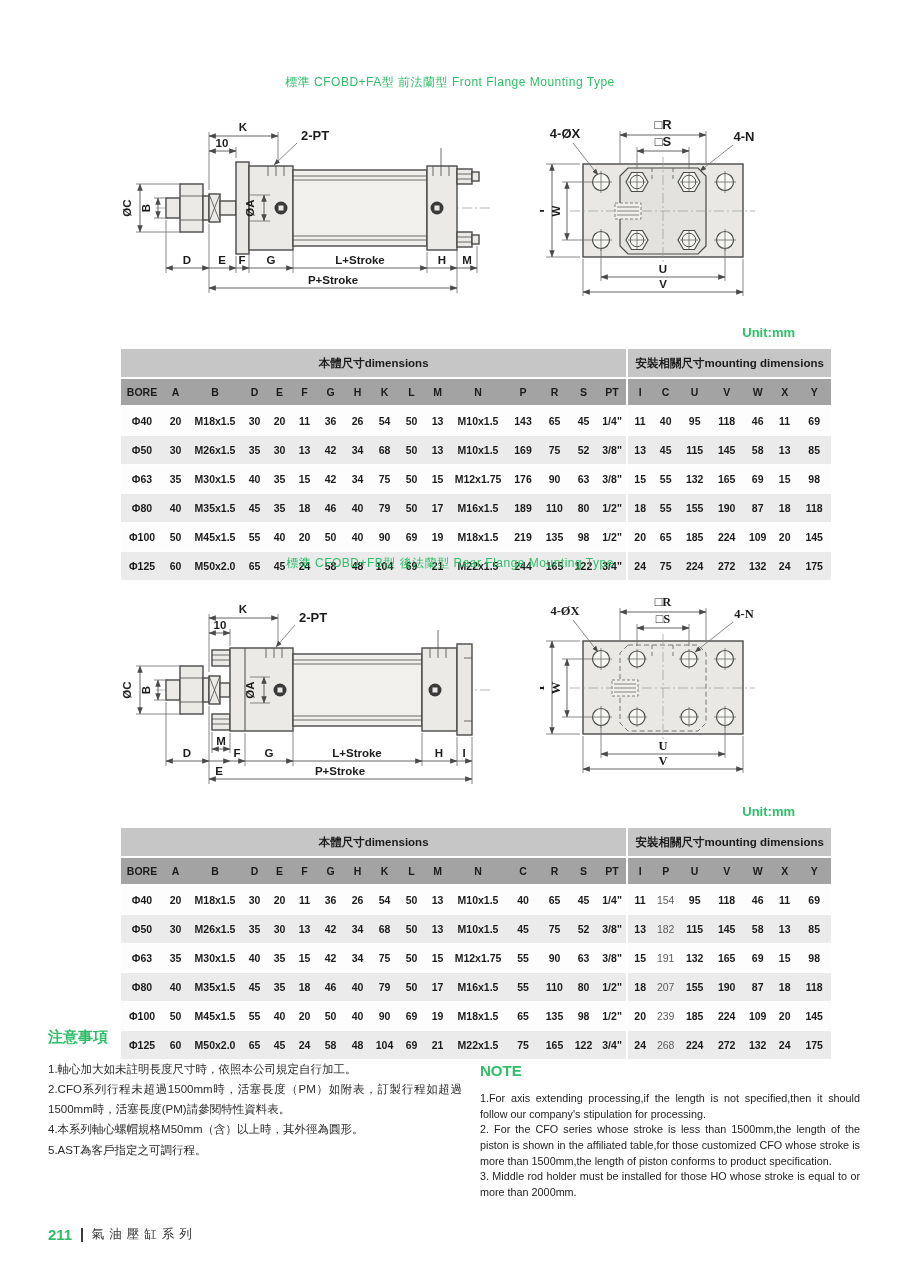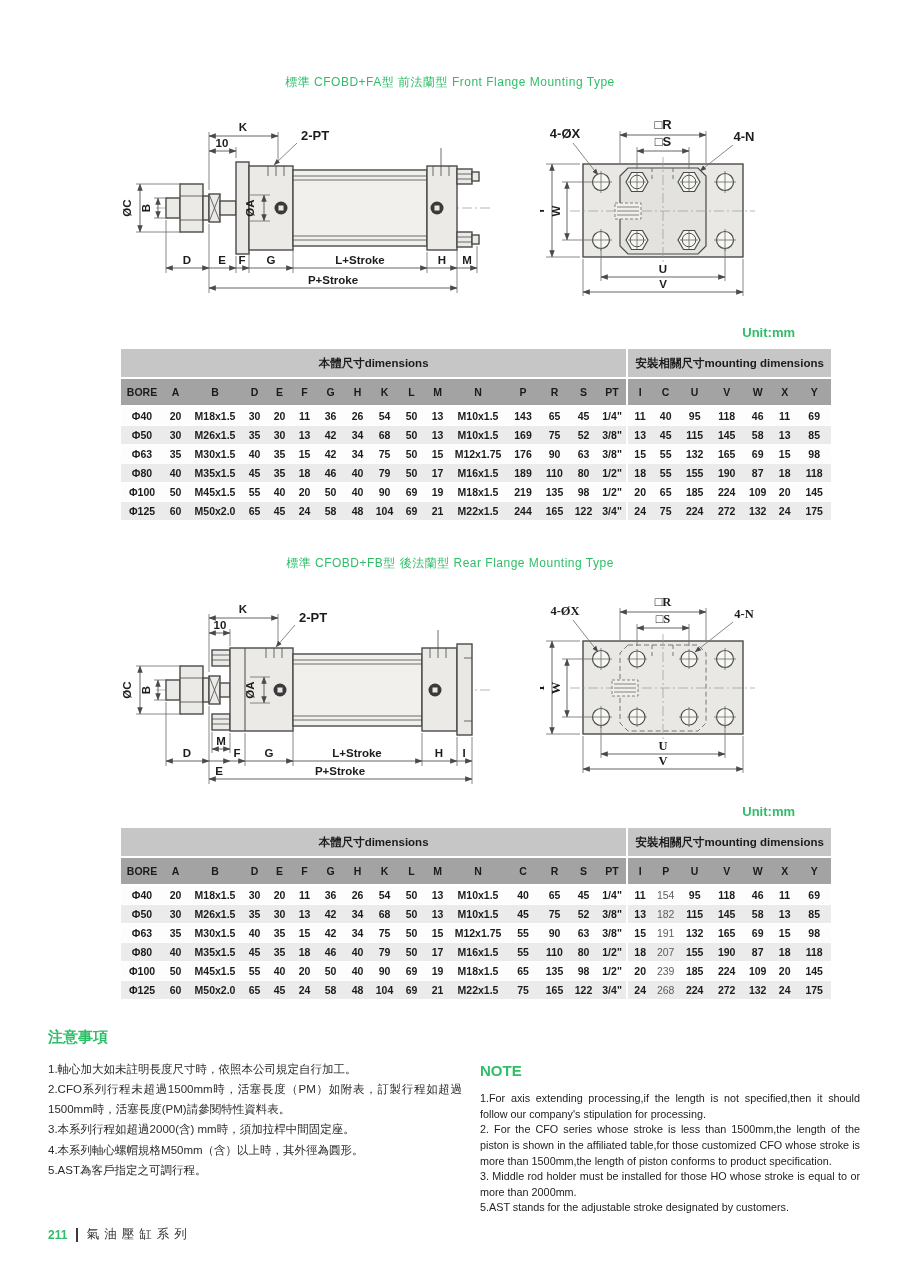--- a/index.html
+++ b/index.html
@@ -15,7 +15,7 @@
   .dim-table .group-row th{height:28px;background:#c6c6c6;font-size:11.5px;font-weight:700;border-bottom:2px solid #fff;}
   .dim-table .group-row th.first{border-right:2.5px solid #fff;}
   .dim-table .cols-row th{height:26px;background:#a3a3a3;font-size:10.5px;font-weight:700;border-bottom:2px solid #fff;}
-  .dim-table tbody tr{height:19px;}
+  .dim-table tbody tr{height:29px;}
   .dim-table tbody td{font-size:10.5px;font-weight:700;border-bottom:1.5px solid #fff;}
   .dim-table tbody tr:nth-child(even){background:#ebebeb;}
   .dim-table tbody tr:nth-child(odd){background:#fdfdfd;}

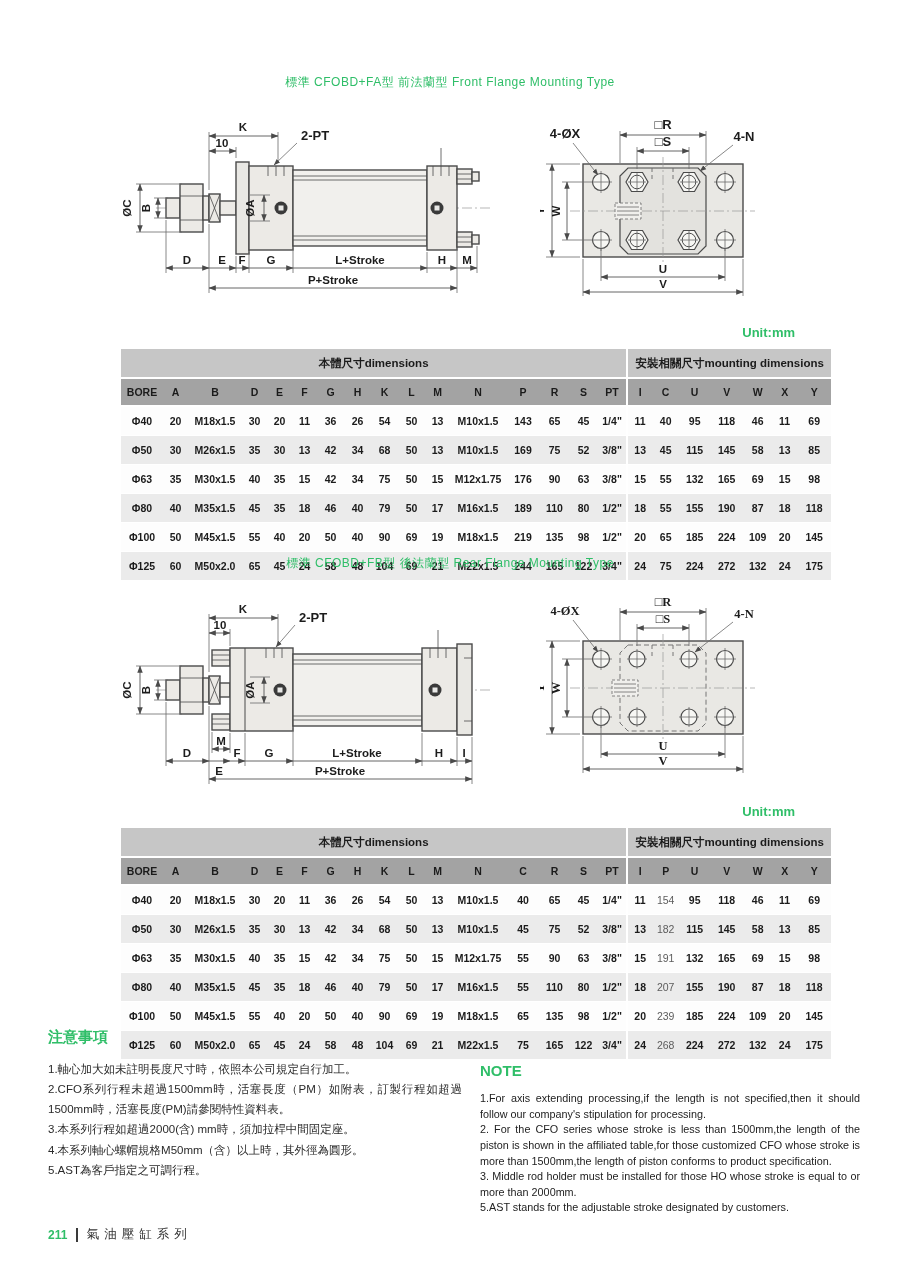--- a/index.html
+++ b/index.html
@@ -829,7 +829,6 @@
     <div>
         <div class="note-line">1.軸心加大如未註明長度尺寸時，依照本公司規定自行加工。</div>
         <div class="note-line">2.CFO系列行程未超過1500mm時，活塞長度（PM）如附表，訂製行程如超過1500mm時，活塞長度(PM)請參閱特性資料表。</div>
-        <div class="note-line">3.本系列行程如超過2000(含) mm時，須加拉桿中間固定座。</div>
         <div class="note-line">4.本系列軸心螺帽規格M50mm（含）以上時，其外徑為圓形。</div>
         <div class="note-line">5.AST為客戶指定之可調行程。</div>
       </div>

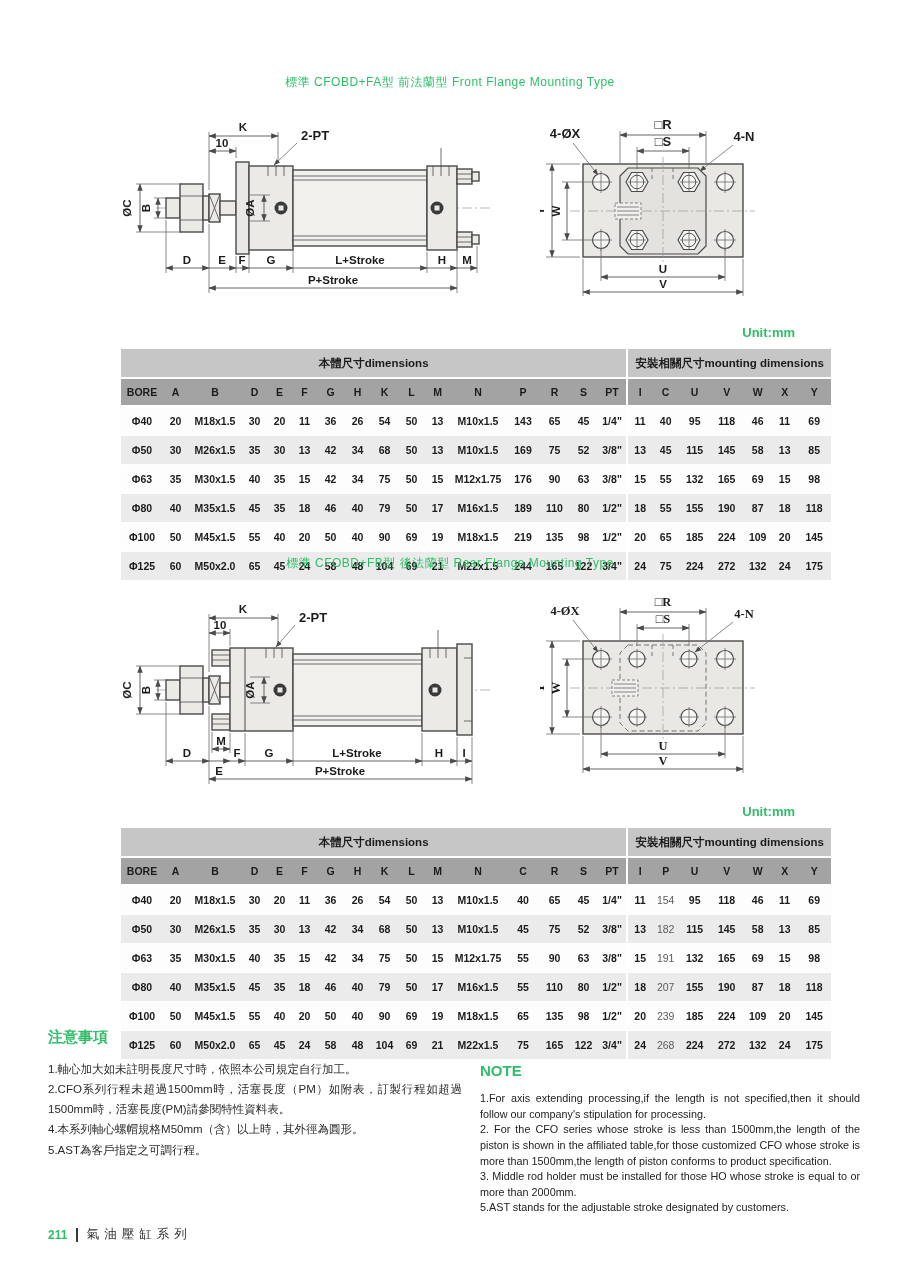--- a/index.html
+++ b/index.html
@@ -839,7 +839,6 @@
         <div class="note-line">1.For axis extending processing,if the length is not specified,then it should follow our company's stipulation for processing.</div>
         <div class="note-line">2. For the CFO series whose stroke is less than 1500mm,the length of the piston is shown in the affiliated table,for those customized  CFO whose stroke is more than 1500mm,the length of piston conforms to product specification.</div>
         <div class="note-line">3.  Middle rod holder must be installed for those HO whose stroke is equal to or more than 2000mm.</div>
-        <div class="note-line">5.AST stands for the adjustable stroke designated by customers.</div>
       </div>
   </div>
 

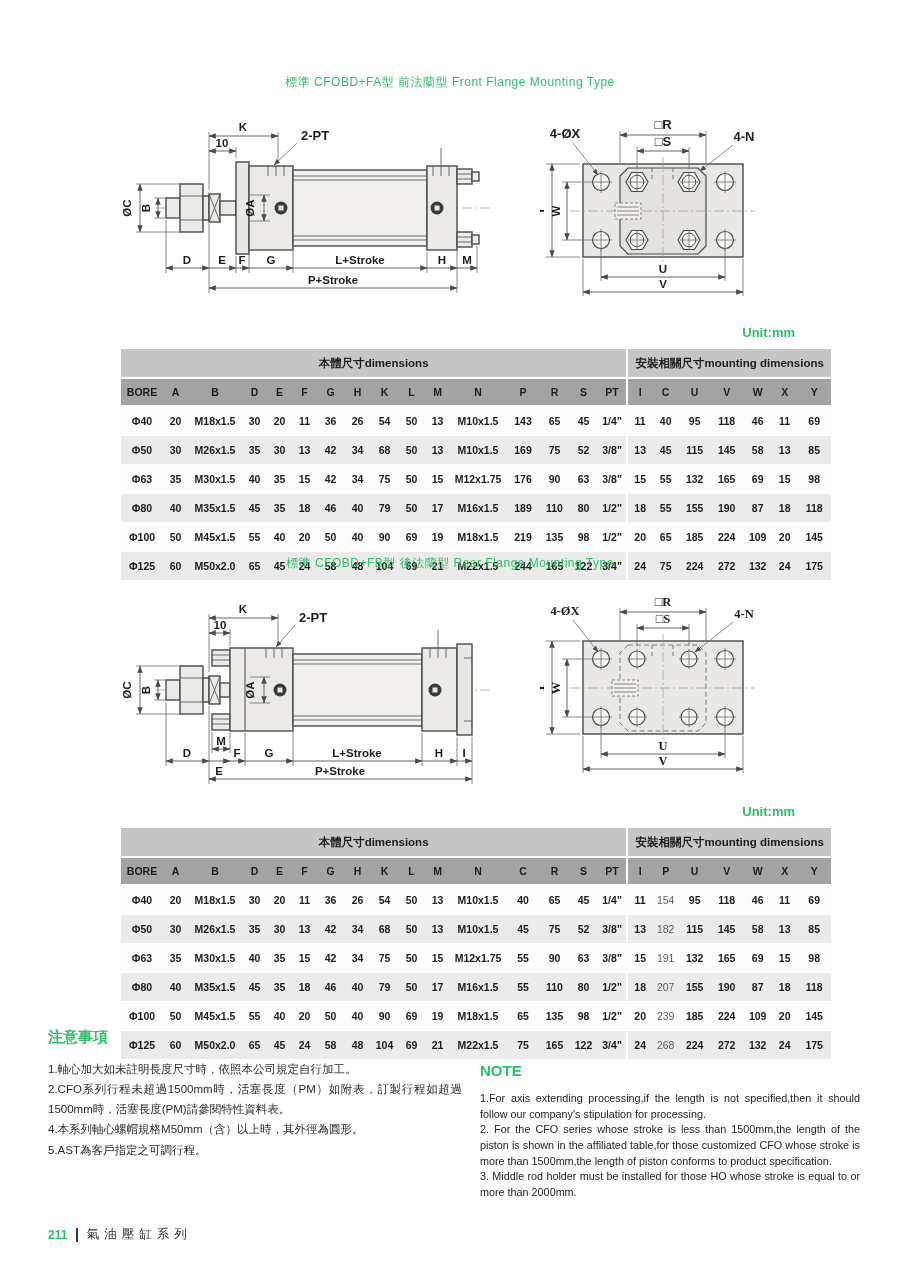--- a/index.html
+++ b/index.html
@@ -47,7 +47,7 @@
   .notes-en .note-line{font-size:10.8px;line-height:1.45;color:#222;text-align:justify;}
   
   .footer{position:absolute;left:48px;top:1226px;display:flex;align-items:center;}
-  .footer .pageno{color:#2fbe68;font-weight:700;font-size:12px;}
+  .footer .pageno{color:#2fbe68;font-weight:700;font-size:15px;}
   .footer .fdiv{display:inline-block;width:1.5px;height:14px;background:#3a3a3a;margin:0 9px;}
   .footer .series{font-size:12.5px;color:#333;letter-spacing:5px;font-weight:500;}
 </style>

